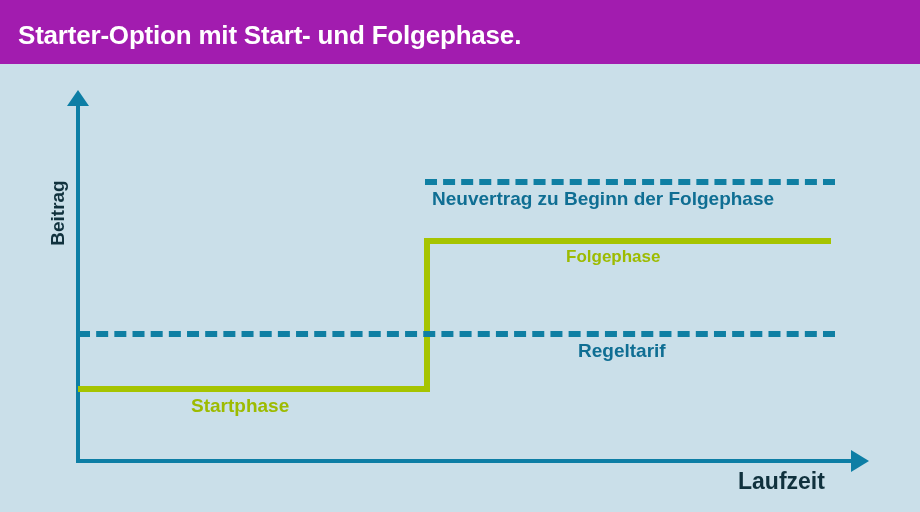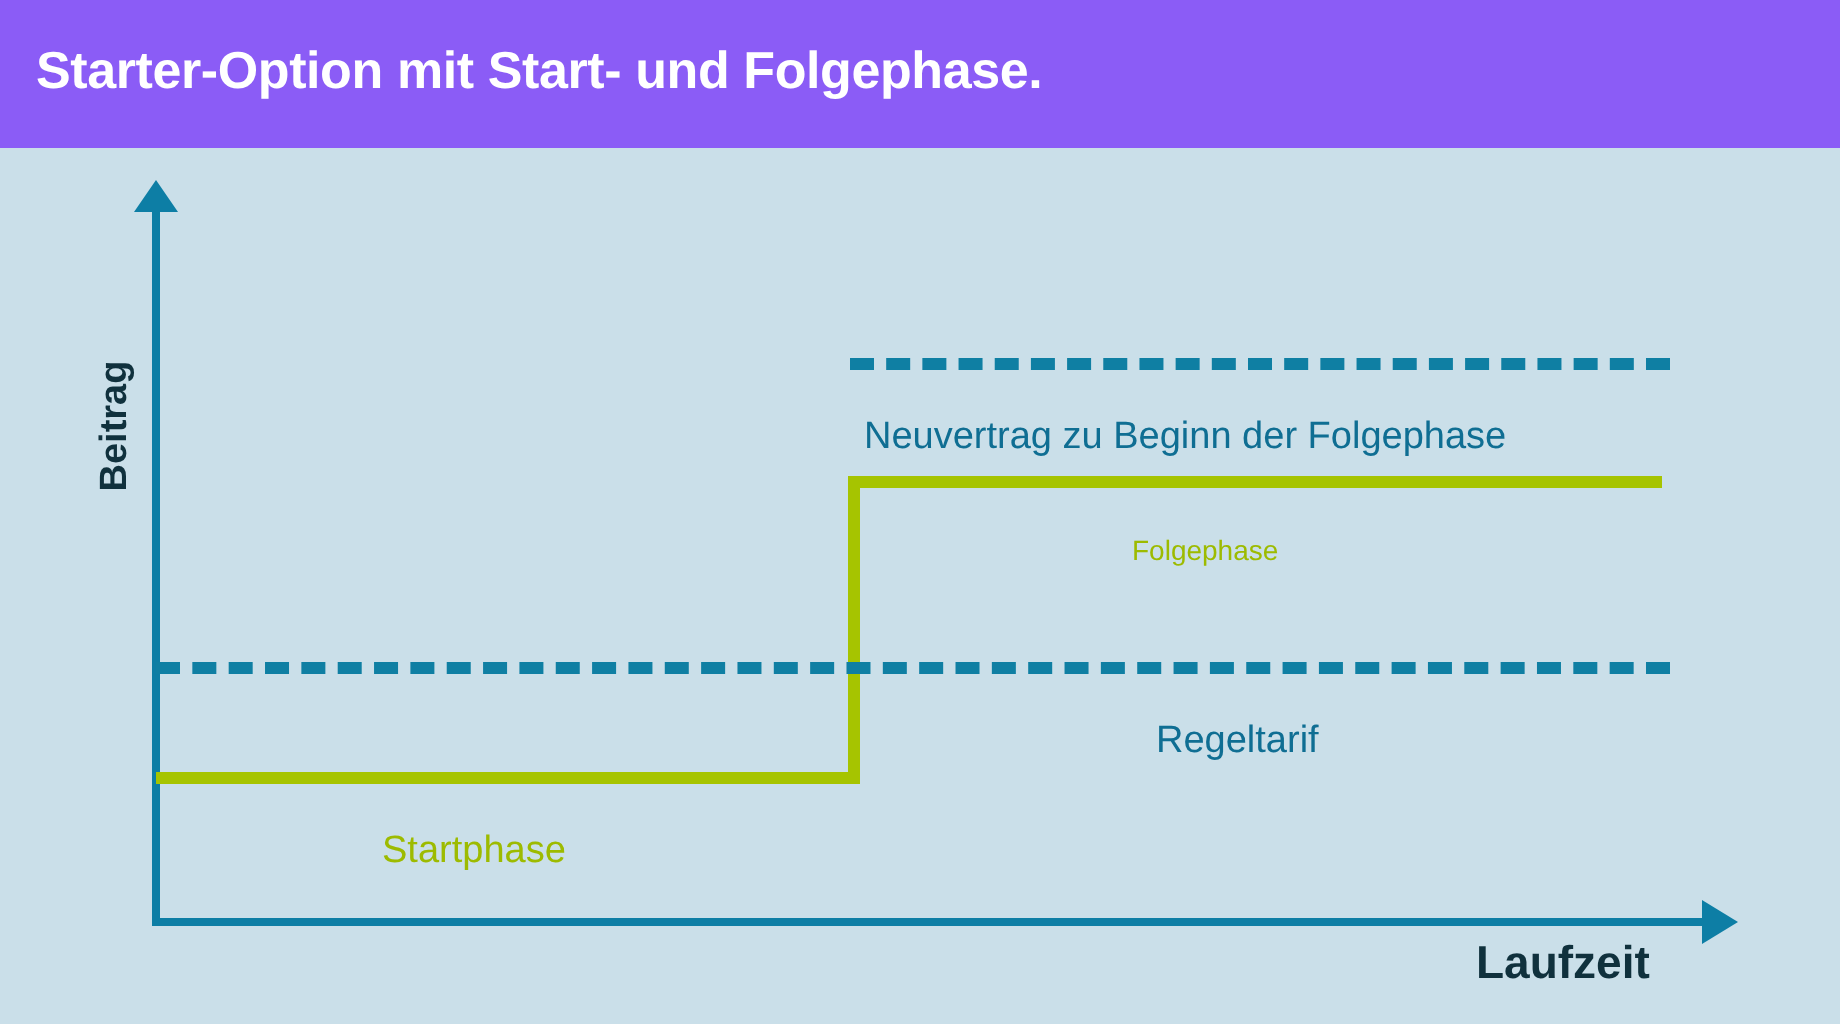--- a/index.html
+++ b/index.html
@@ -26,8 +26,8 @@
     left: 0;
     top: 0;
     width: 920px;
-    height: 74px;
-    background: #8b5cf6;
+    height: 64px;
+    background: #a21caf;
   }
   #header-title {
     position: absolute;

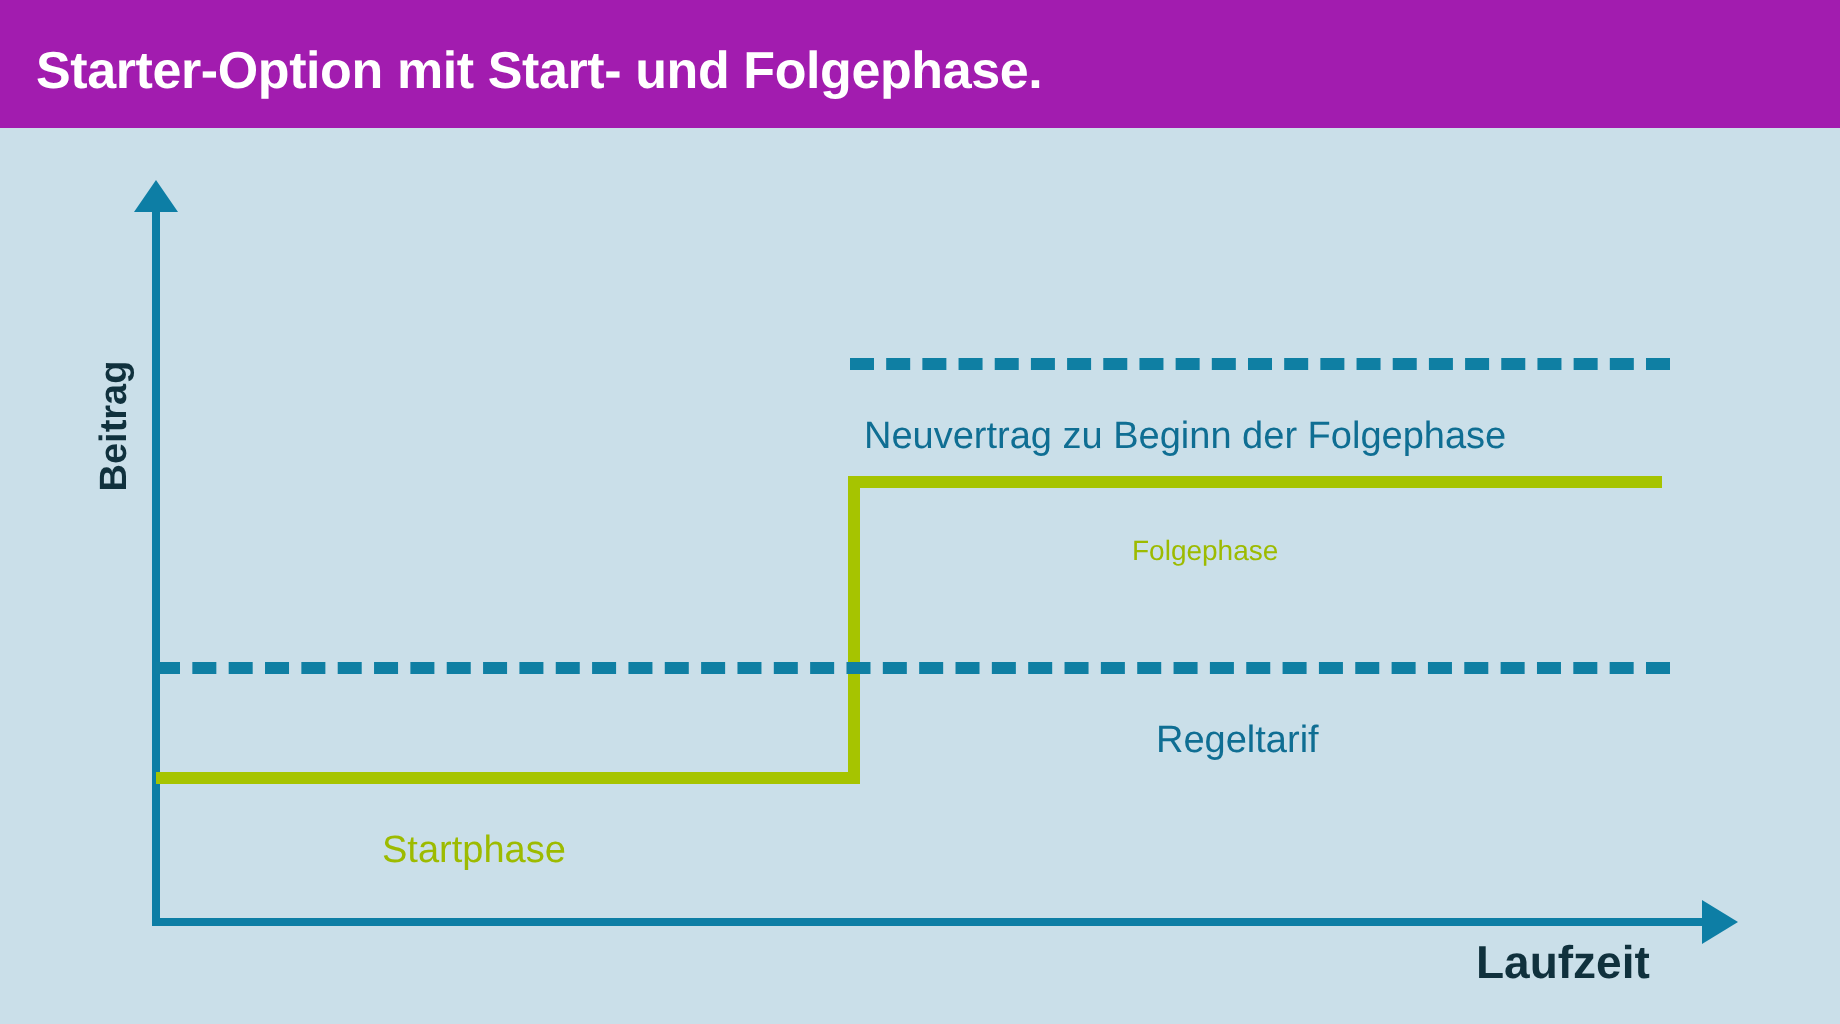--- a/index.html
+++ b/index.html
@@ -155,9 +155,8 @@
   
   .label {
     position: absolute;
-    font-weight: normal;
-    white-space: nowrap;
-    margin-top: 20px;
+    font-weight: bold;
+    white-space: nowrap;
   }
   #neuvertrag-label {
     left: 432px;

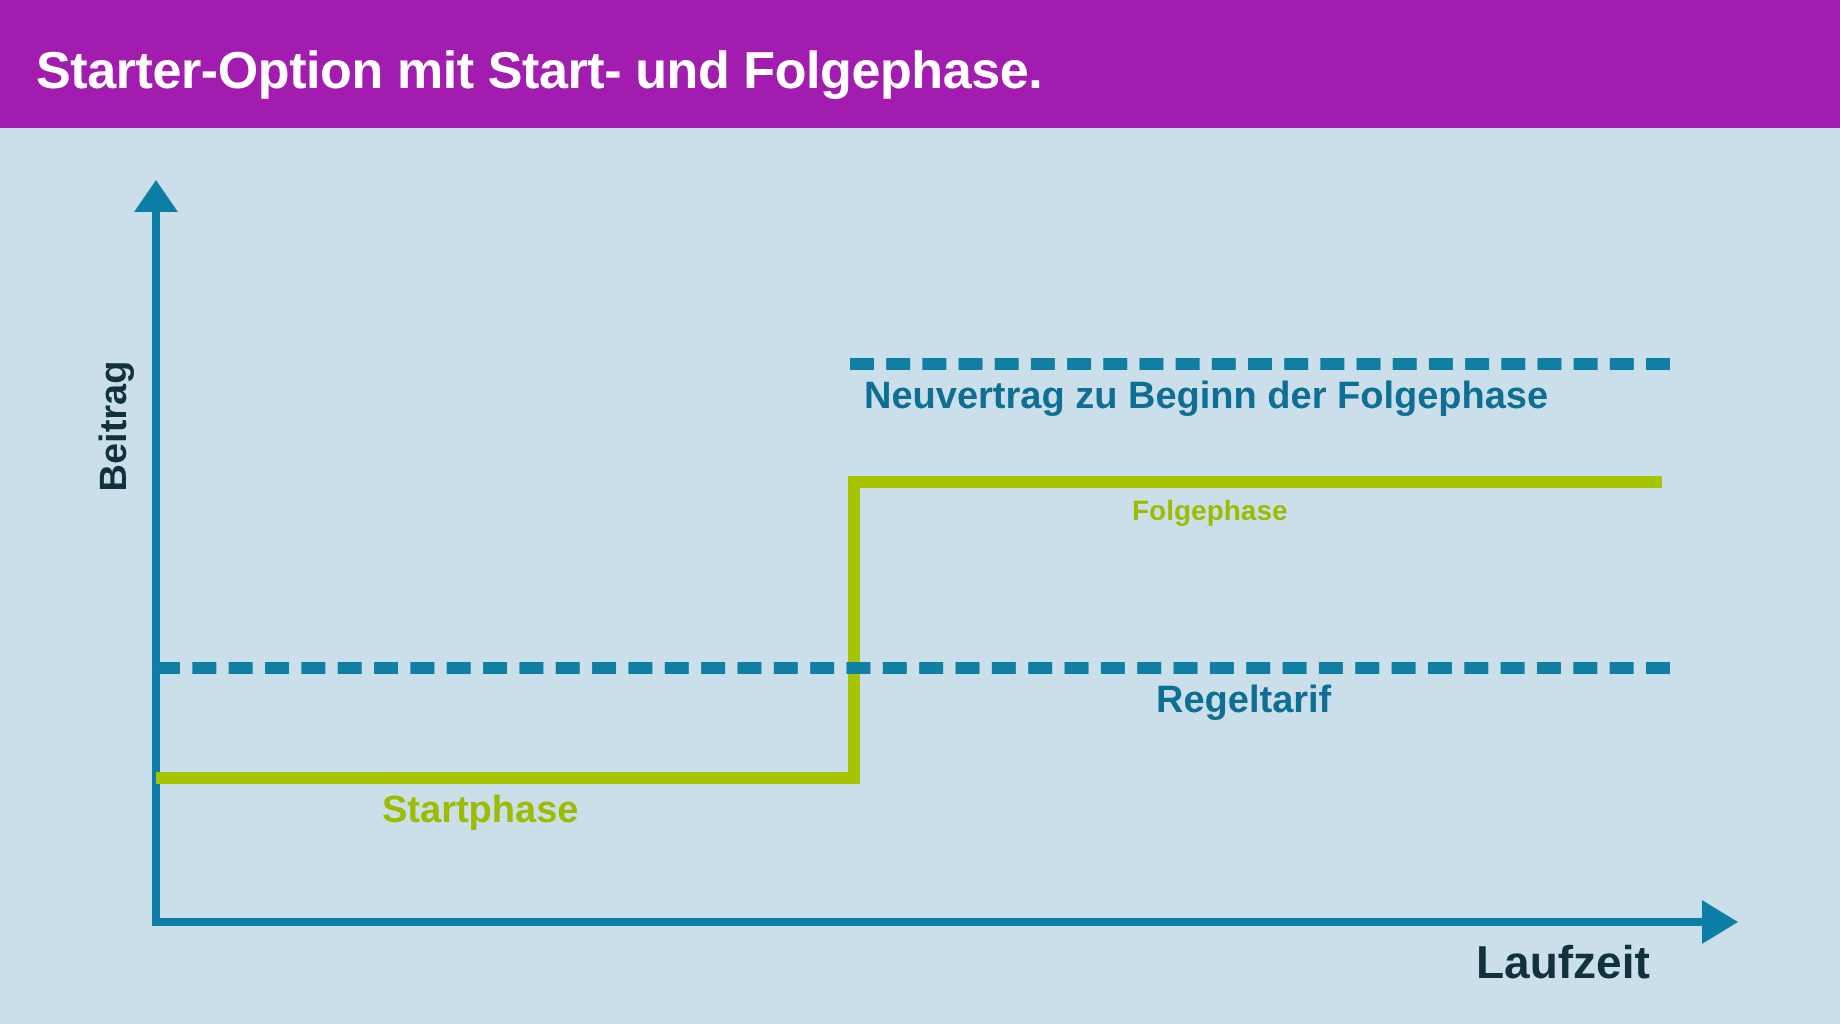--- a/index.html
+++ b/index.html
@@ -167,7 +167,7 @@
   #folgephase-label {
     left: 566px;
     top: 177px;     
-    font-size: 14px;
+    font-size: 17px;
     color: #9dbb00;
   }
   #regeltarif-label {

